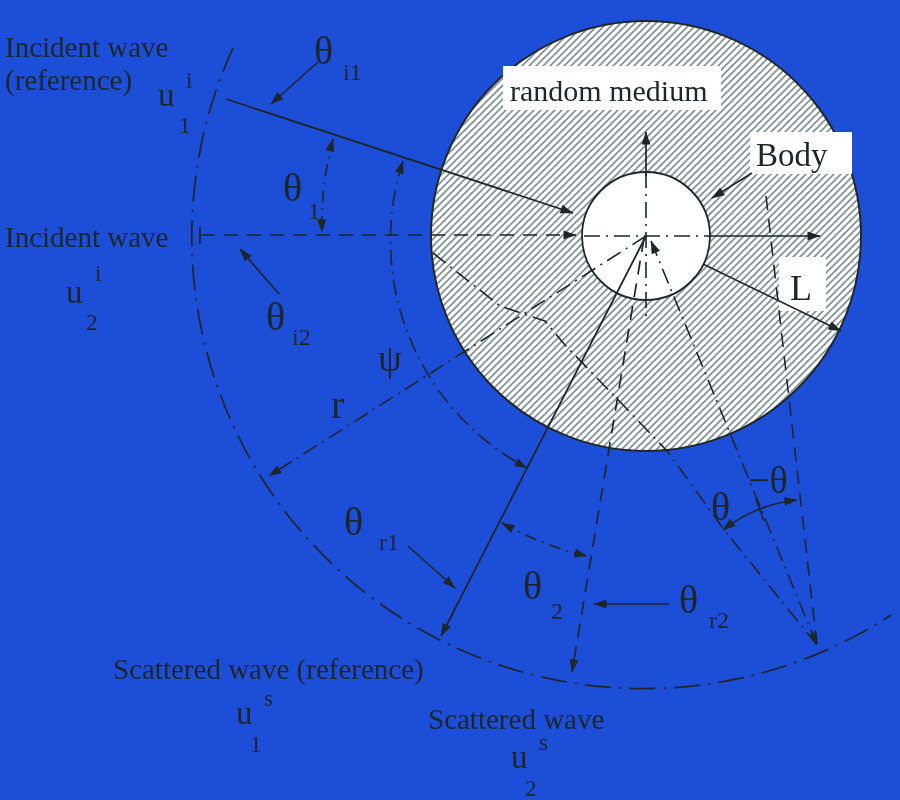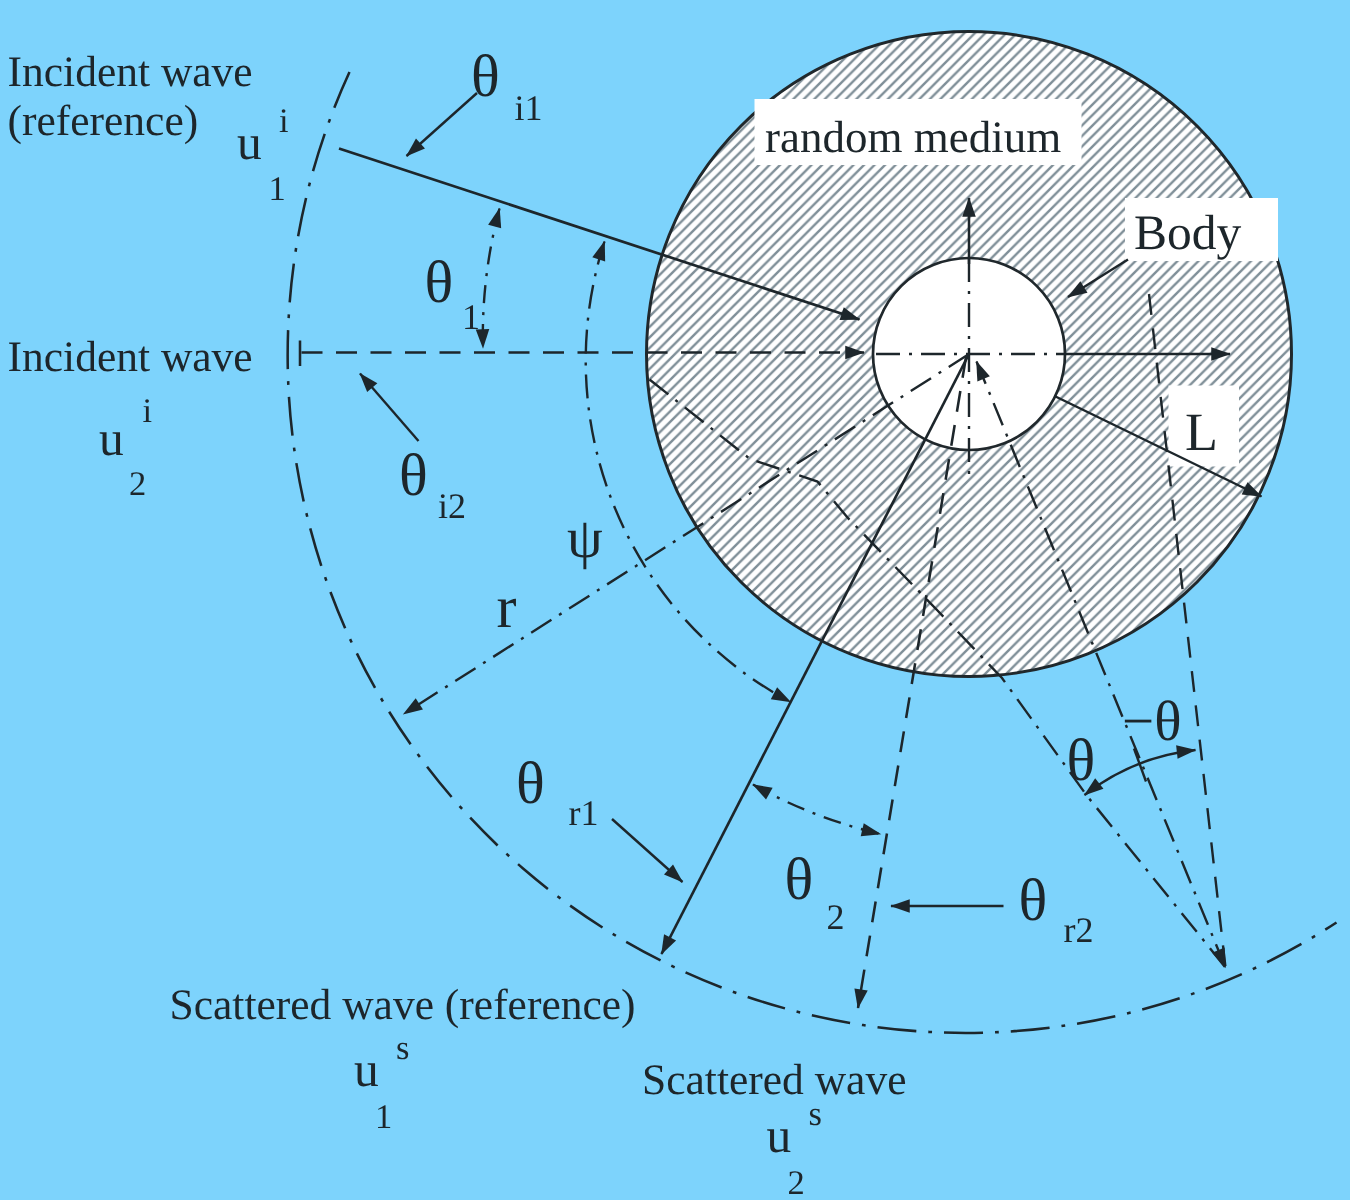--- a/index.html
+++ b/index.html
@@ -4,7 +4,7 @@
 <style>
   html,body{margin:0;padding:0;background:#ffffff;}
   .stage{
-    position:relative;width:900px;height:800px;background:#7dd3fc;overflow:hidden;
+    position:relative;width:900px;height:800px;background:#1d4ed8;overflow:hidden;
     font-family:"Liberation Serif","DejaVu Serif",serif;
   }
   svg{display:block;}

